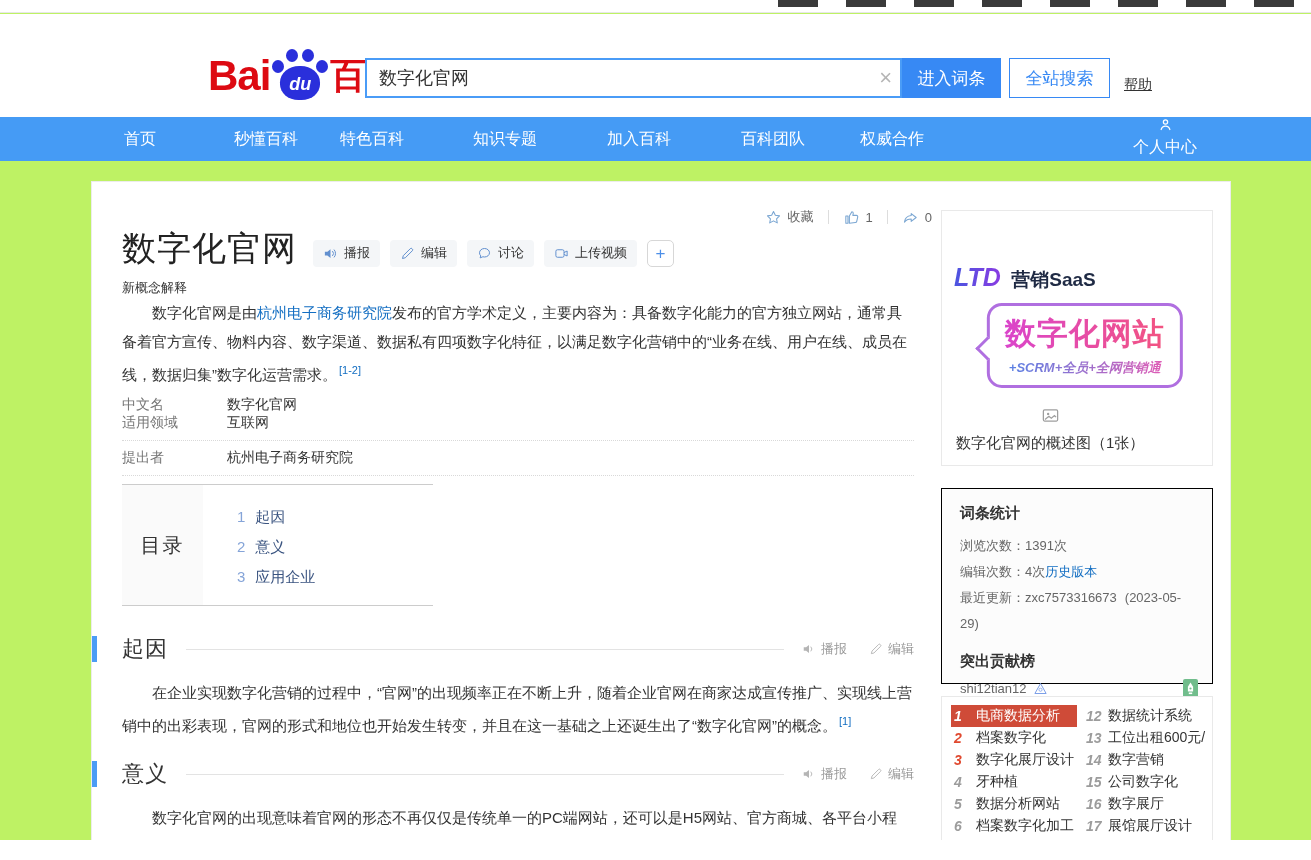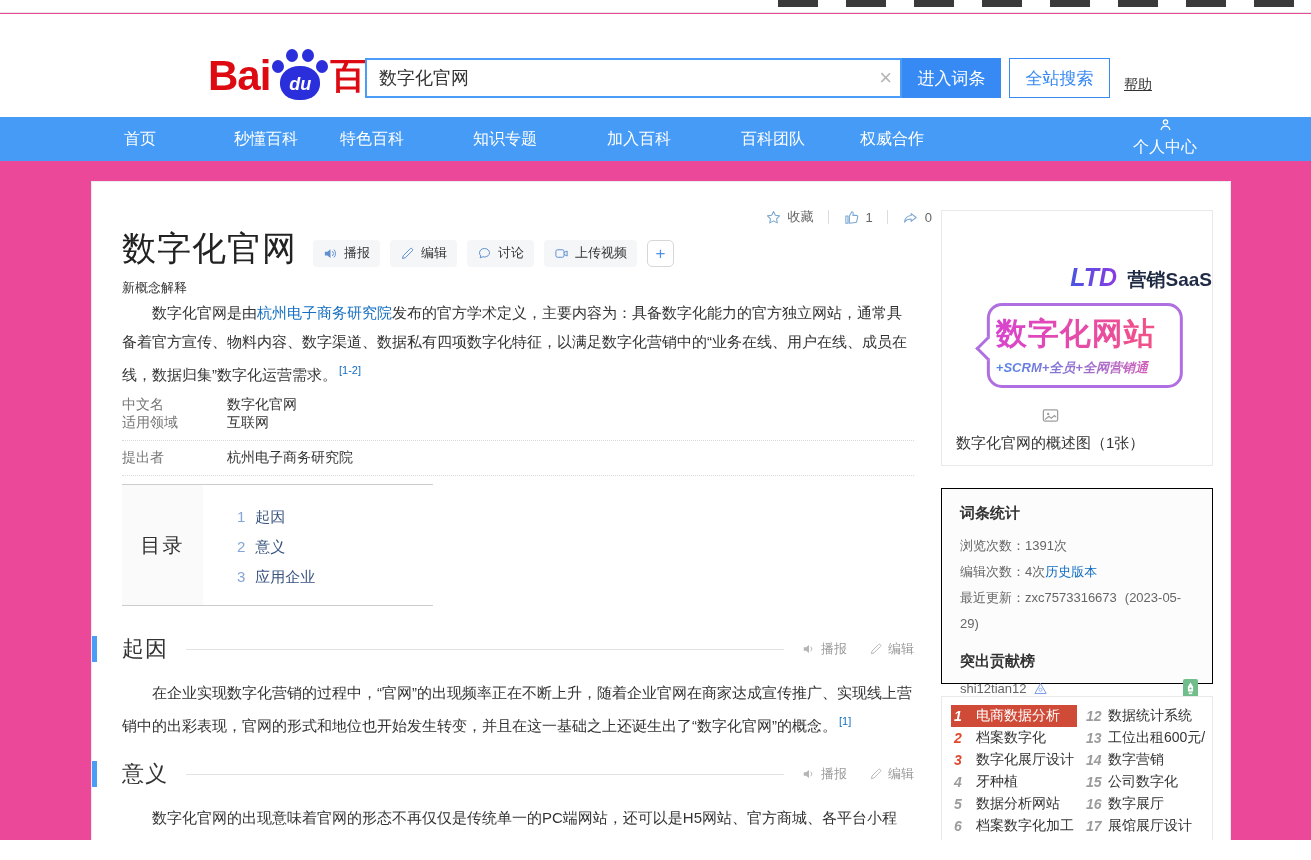--- a/index.html
+++ b/index.html
@@ -4,7 +4,7 @@
 <style>
   * { margin:0; padding:0; box-sizing:border-box; }
   body { font-family:"Liberation Sans","DejaVu Sans",sans-serif; background:#fff; }
-  .screen { position:relative; width:1311px; height:840px; overflow:hidden; background:#ec4899; }
+  .screen { position:relative; width:1311px; height:840px; overflow:hidden; background:#bef264; }
 
   
   .browser-strip { position:absolute; left:0; top:0; width:1311px; height:13px; background:#fff; border-bottom:1px solid #e7e7e7; }

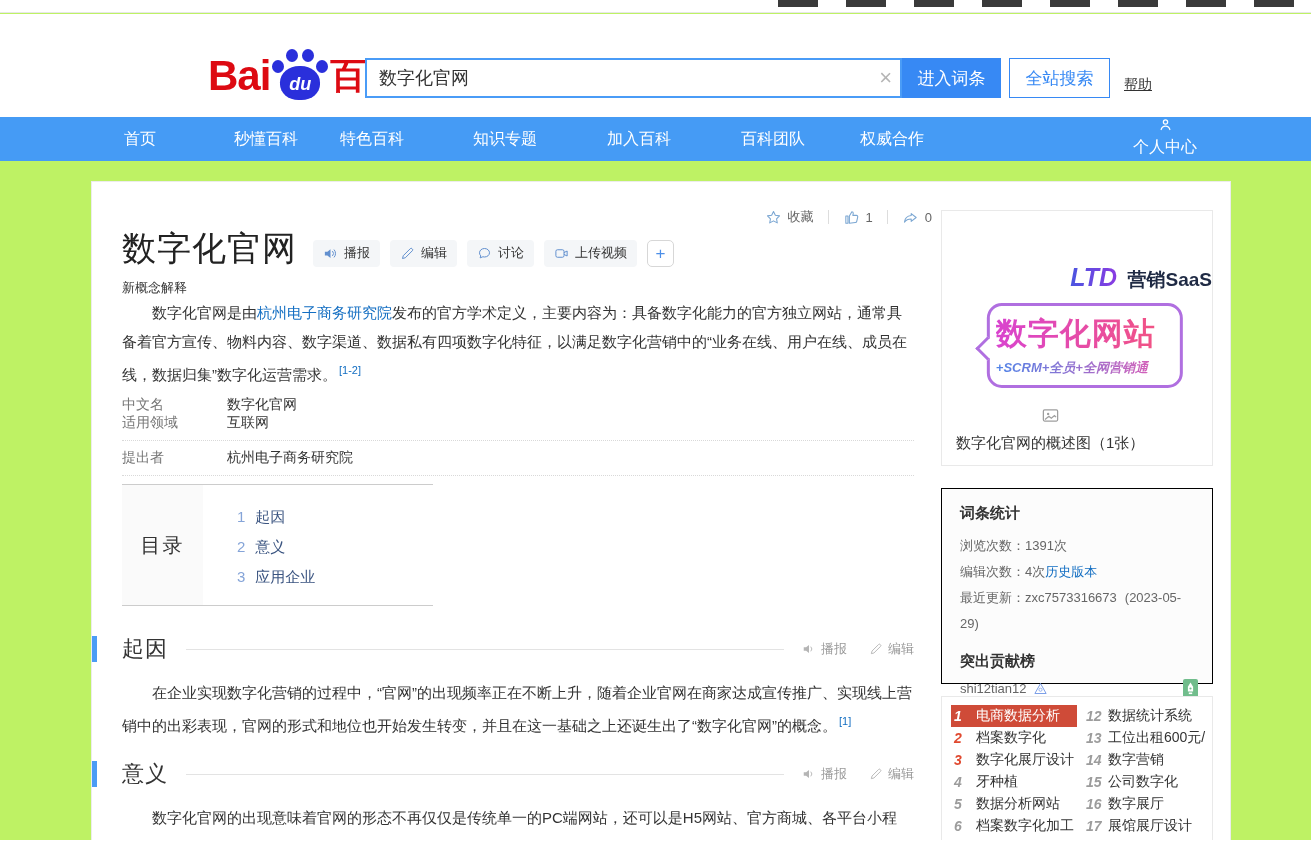--- a/index.html
+++ b/index.html
@@ -88,7 +88,7 @@
   
   .sidebar { position:absolute; left:849px; top:28px; width:272px; }
   .img-card { position:absolute; left:0; top:0; width:272px; height:256px; border:1px solid #e9e9e9; background:#fff; }
-  .ltd-row { position:absolute; top:52px; left:0; width:100%; text-align:right; }
+  .ltd-row { position:absolute; top:52px; left:12px; width:100%; text-align:left; }
   .ltd { font-size:25px; font-weight:900; font-style:italic; background:linear-gradient(90deg,#4a55e0,#8a3be2); -webkit-background-clip:text; background-clip:text; color:transparent; margin-right:6px; }
   .ltd-suffix { font-size:19px; font-weight:800; color:#1f2a44; }
   .bubble { position:absolute; top:92px; left:50%; transform:translateX(-46%); width:196px; border:3px solid #b06fe0; border-radius:15px; padding:7px 6px 8px; text-align:left; background:#fff; }

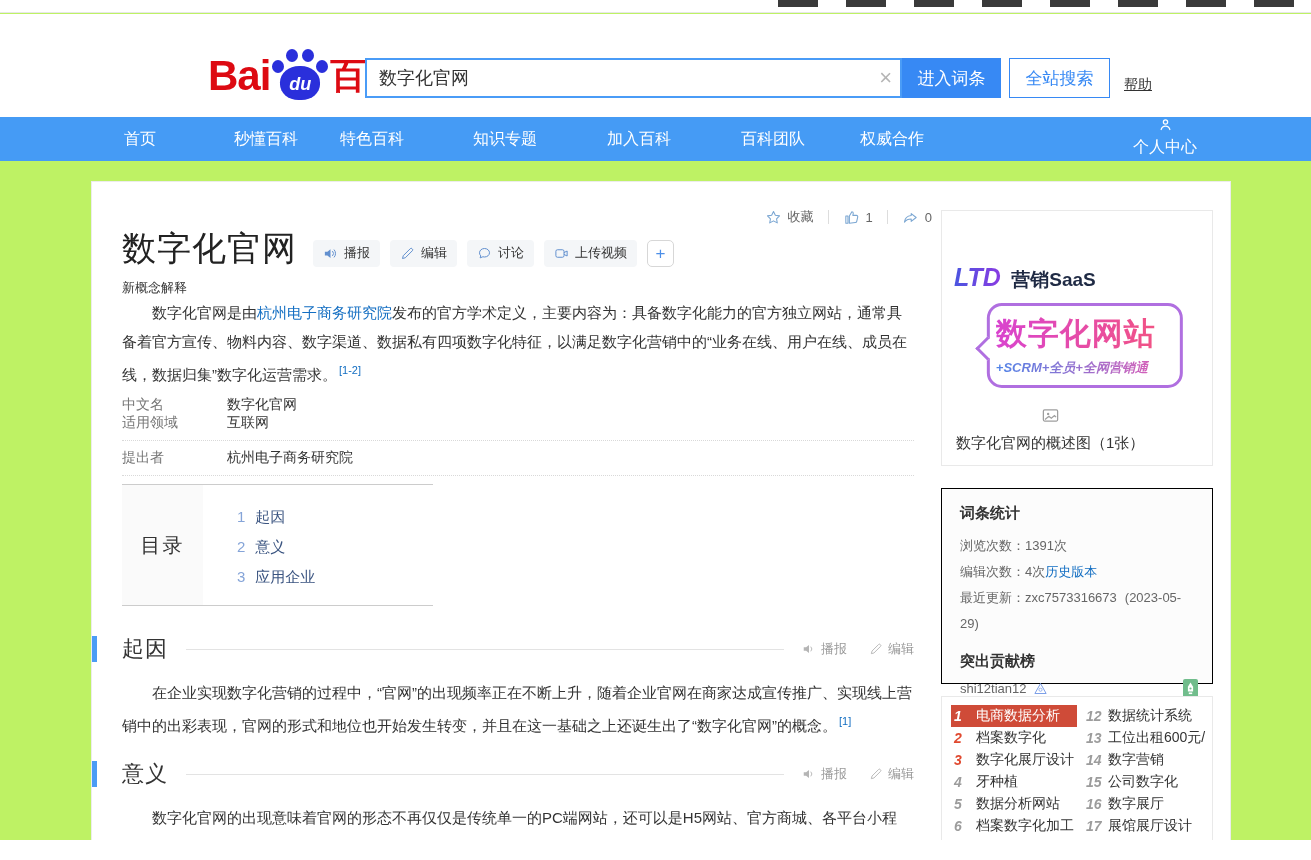--- a/index.html
+++ b/index.html
@@ -91,7 +91,7 @@
   .ltd-row { position:absolute; top:52px; left:12px; width:100%; text-align:left; }
   .ltd { font-size:25px; font-weight:900; font-style:italic; background:linear-gradient(90deg,#4a55e0,#8a3be2); -webkit-background-clip:text; background-clip:text; color:transparent; margin-right:6px; }
   .ltd-suffix { font-size:19px; font-weight:800; color:#1f2a44; }
-  .bubble { position:absolute; top:92px; left:50%; transform:translateX(-46%); width:196px; border:3px solid #b06fe0; border-radius:15px; padding:7px 6px 8px; text-align:left; background:#fff; }
+  .bubble { position:absolute; top:92px; left:50%; transform:translateX(-46%); width:196px; border:3px solid #b06fe0; border-radius:15px; padding:7px 6px 8px; text-align:center; background:#fff; }
   .bubble::before { content:""; position:absolute; left:-11px; top:34px; width:14px; height:14px; background:#fff; border-left:3px solid #b06fe0; border-bottom:3px solid #b06fe0; transform:rotate(45deg); }
   .bub-title { font-size:31px; font-weight:900; background:linear-gradient(90deg,#d944cf,#f4547c); -webkit-background-clip:text; background-clip:text; color:transparent; letter-spacing:1px; }
   .bub-sub { margin-top:4px; font-size:13px; font-weight:800; font-style:italic; background:linear-gradient(90deg,#4f84e8,#e85ab2); -webkit-background-clip:text; background-clip:text; color:transparent; }

